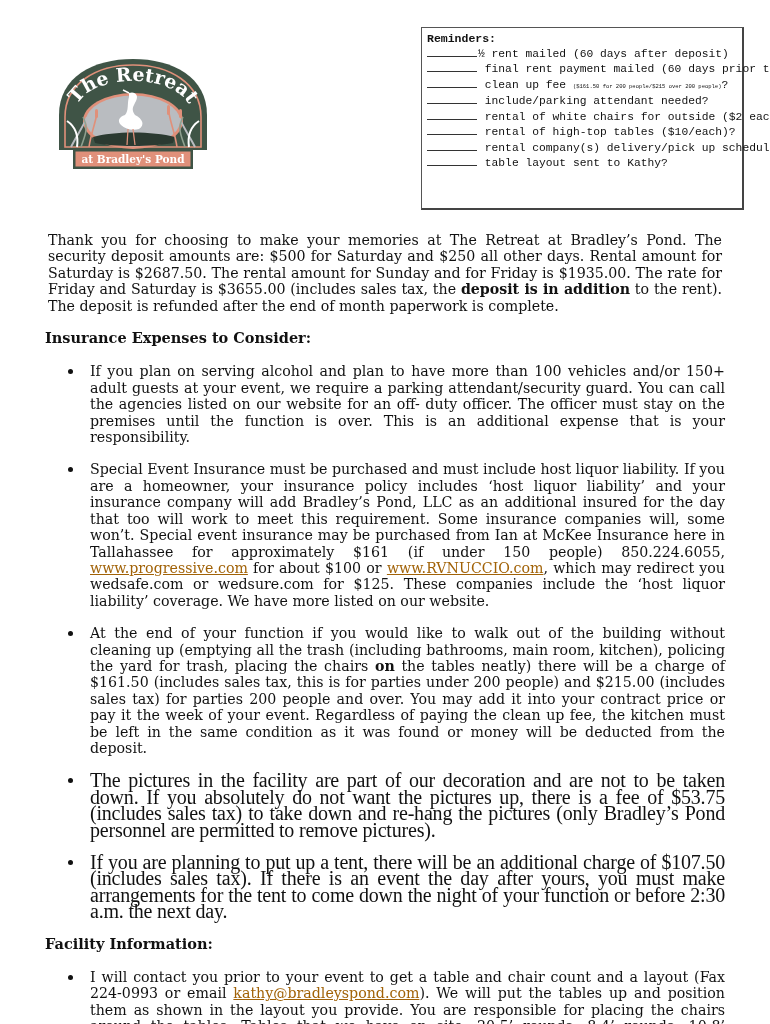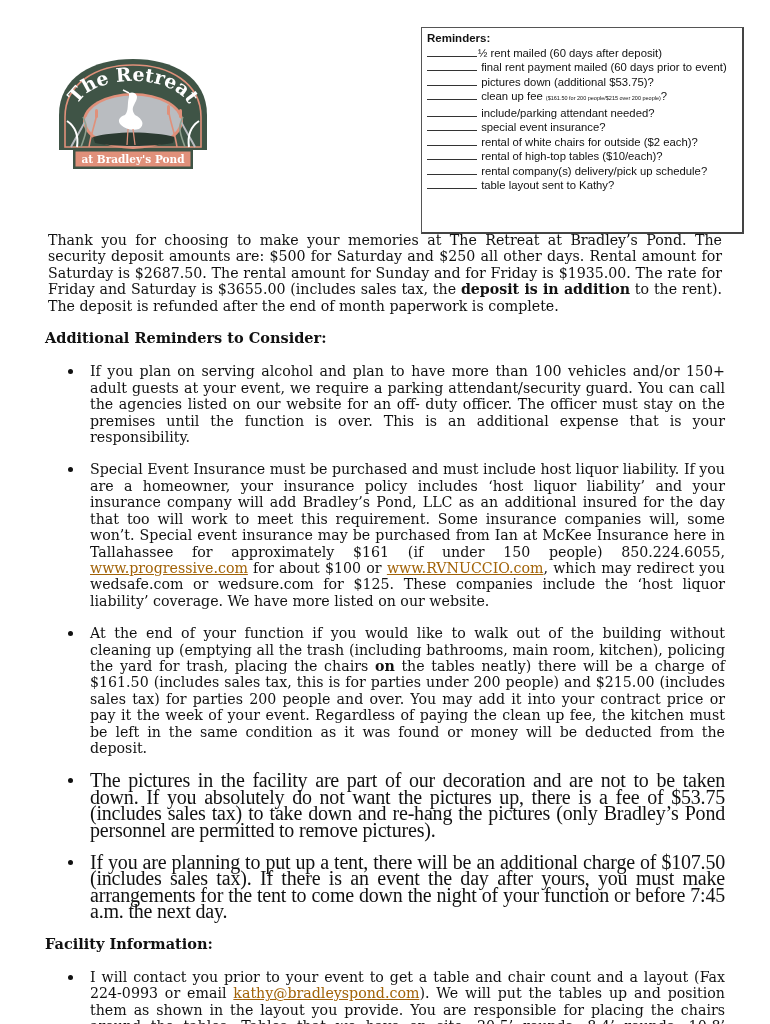--- a/index.html
+++ b/index.html
@@ -8,9 +8,9 @@
 
   .logo { position: absolute; left: 53px; top: 55px; width: 160px; height: 130px; }
 
-  .reminders { position: absolute; left: 421px; top: 27px; width: 323px; height: 207px;
+  .reminders { position: absolute; left: 421px; top: 27px; width: 323px; height: 183px;
                border: 1px solid #555; border-right: 2px solid #444; border-bottom: 2px solid #444;
-               font-family: Liberation Sans, sans-serif; font-size: 11.3px;
+               font-family: Liberation Mono, monospace; font-size: 11.3px;
                line-height: 13.5px; padding: 4px 0 0 5px; box-sizing: border-box; color: #111; }
   .reminders .title { font-weight: bold; font-size: 11.5px; }
   .rem-line { white-space: nowrap; }

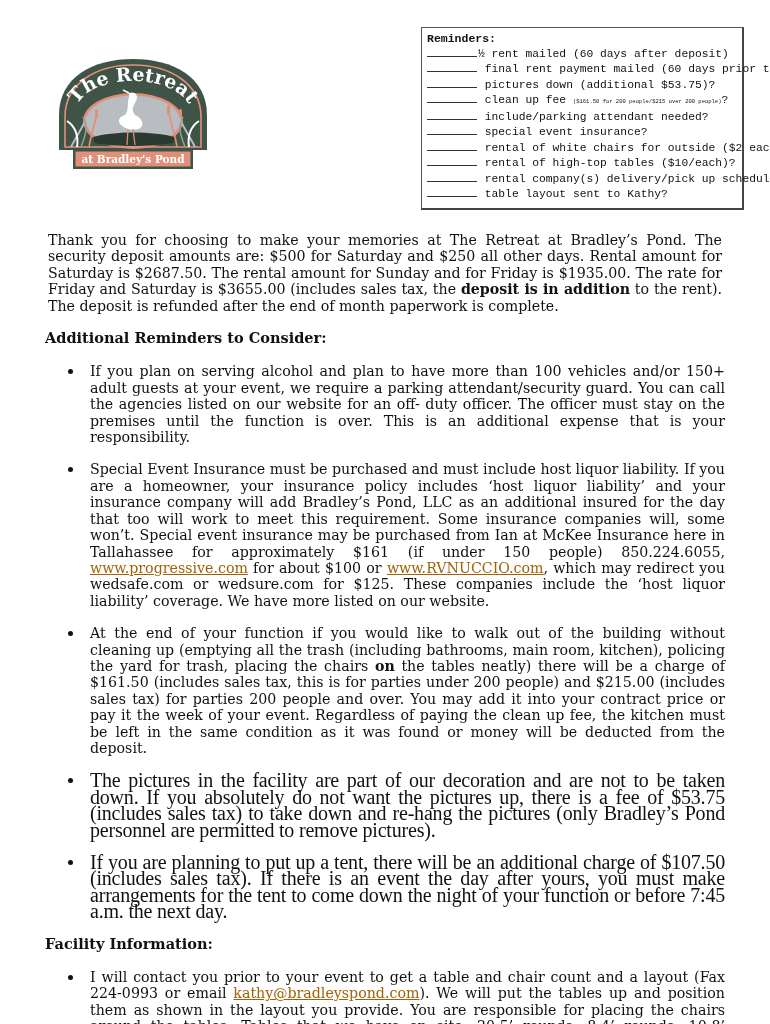--- a/index.html
+++ b/index.html
@@ -78,7 +78,6 @@
   <div class="title">Reminders:</div>
   <div class="rem-line"><span class="blank"></span><span>½ rent mailed (60 days after deposit)</span></div>
   <div class="rem-line"><span class="blank"></span><span> final rent payment mailed (60 days prior to event)</span></div>
-  <div class="rem-line"><span class="blank"></span><span> pictures down (additional $53.75)?</span></div>
   <div class="rem-line"><span class="blank"></span><span> clean up fee </span><span class="small">($161.50 for 200 people/$215 over 200 people)</span><span>?</span></div>
   <div class="rem-line"><span class="blank"></span><span> include/parking attendant needed?</span></div>
   <div class="rem-line"><span class="blank"></span><span> special event insurance?</span></div>

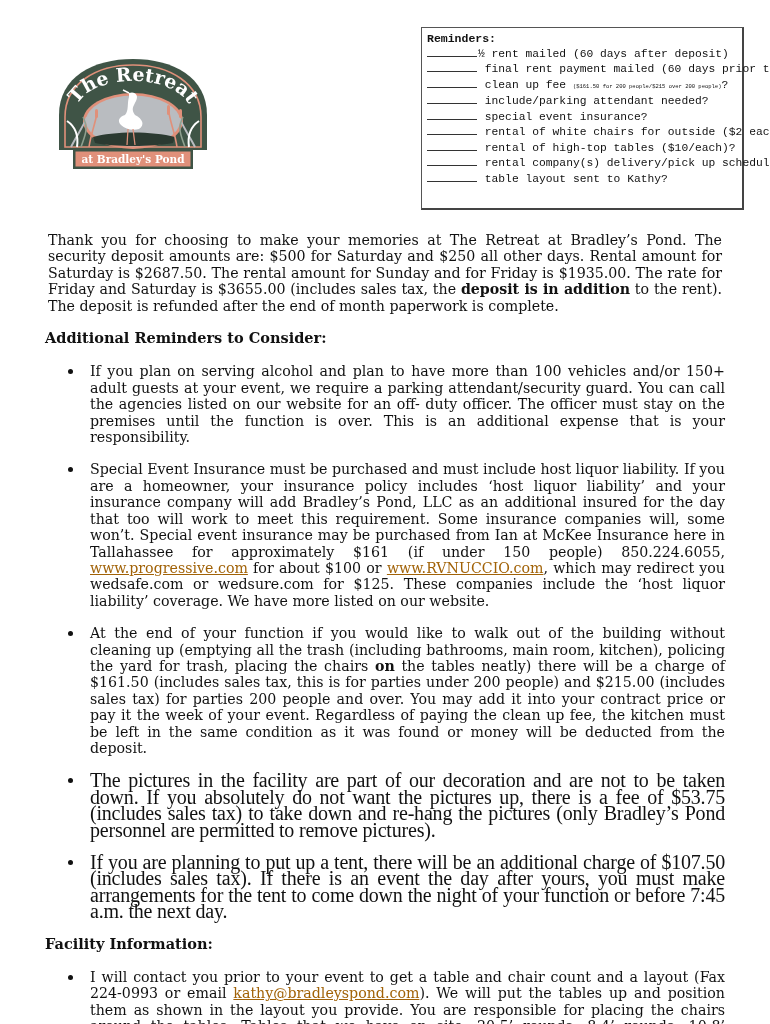--- a/index.html
+++ b/index.html
@@ -80,7 +80,6 @@
   <div class="rem-line"><span class="blank"></span><span> final rent payment mailed (60 days prior to event)</span></div>
   <div class="rem-line"><span class="blank"></span><span> clean up fee </span><span class="small">($161.50 for 200 people/$215 over 200 people)</span><span>?</span></div>
   <div class="rem-line"><span class="blank"></span><span> include/parking attendant needed?</span></div>
-  <div class="rem-line"><span class="blank"></span><span> special event insurance?</span></div>
   <div class="rem-line"><span class="blank"></span><span> rental of white chairs for outside ($2 each)?</span></div>
   <div class="rem-line"><span class="blank"></span><span> rental of high-top tables ($10/each)?</span></div>
   <div class="rem-line"><span class="blank"></span><span> rental company(s) delivery/pick up schedule?</span></div>

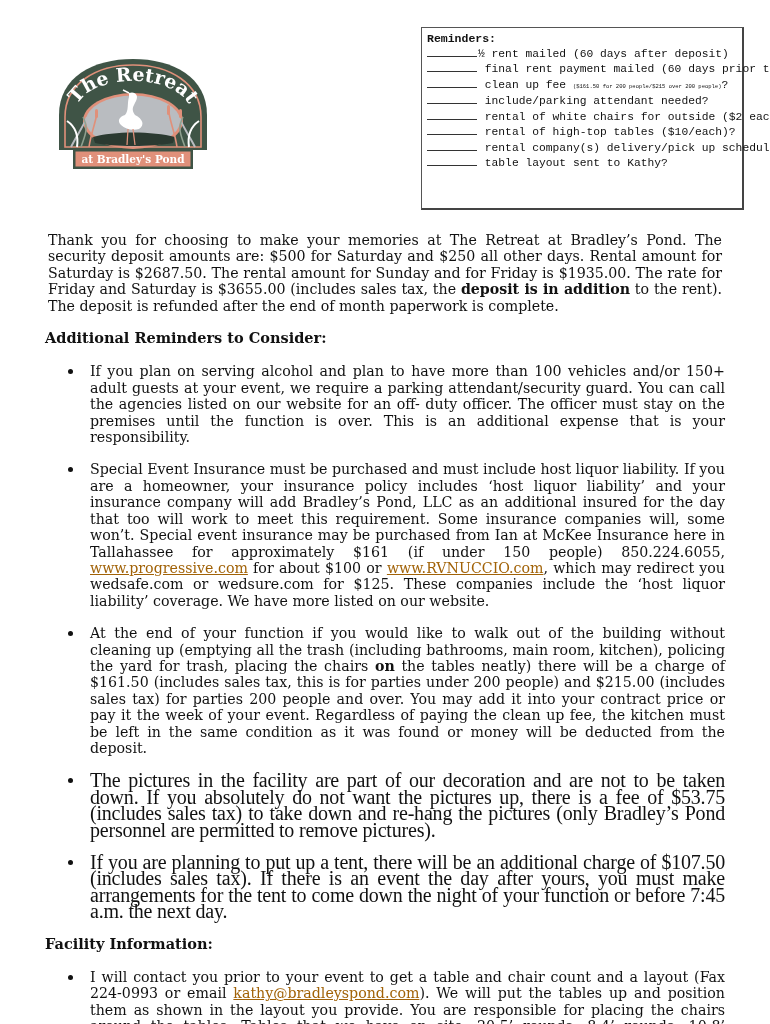--- a/index.html
+++ b/index.html
@@ -89,7 +89,7 @@
 <div class="content">
   <p class="intro"><span>Thank you for choosing to make your memories at The Retreat at Bradley’s Pond.  The security deposit amounts are: $500 for Saturday and $250 all other days.  Rental amount for Saturday is $2687.50.  The rental amount for Sunday and for Friday is $1935.00.  The rate for Friday and Saturday is $3655.00 (includes sales tax, the </span><b>deposit is in addition</b><span> to the rent).  The deposit is refunded after the end of month paperwork is complete.</span></p>
 
-  <p class="section-heading">Additional Reminders to Consider:</p>
+  <p class="section-heading">Insurance Expenses to Consider:</p>
 
   <ul class="bullets">
     <li><span class="dot"></span><span>If you plan on serving alcohol and plan to have more than 100 vehicles and/or 150+ adult guests at your event, we require a parking attendant/security guard.  You can call the agencies listed on our website for an off- duty officer.  The officer must stay on the premises until the function is over.  This is an additional expense that is your responsibility.</span></li>

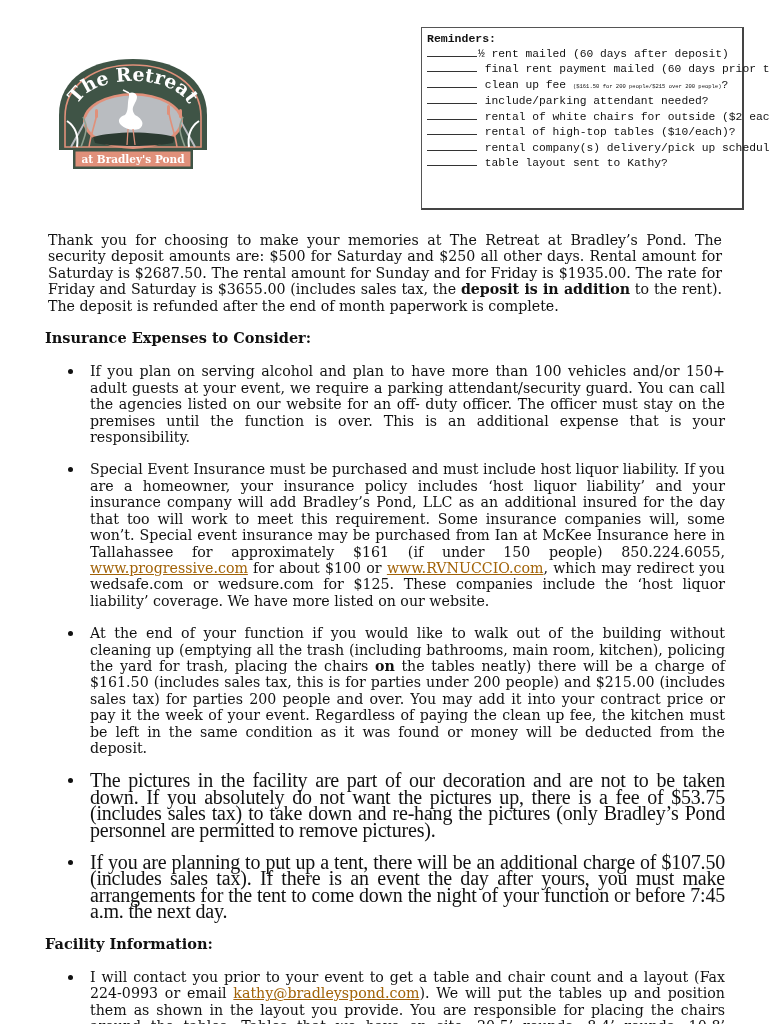--- a/index.html
+++ b/index.html
@@ -96,7 +96,7 @@
     <li><span class="dot"></span><span>Special Event Insurance must be purchased and must include host liquor liability.  If you are a homeowner, your insurance policy includes ‘host liquor liability’ and your insurance company will add Bradley’s Pond, LLC as an additional insured for the day that too will work to meet this requirement.  Some insurance companies will, some won’t.  Special event insurance may be purchased from Ian at McKee Insurance here in Tallahassee for approximately $161 (if under 150 people) 850.224.6055, </span><a class="link">www.progressive.com</a><span> for about $100 or </span><a class="link">www.RVNUCCIO.com</a><span>, which may redirect you wedsafe.com or wedsure.com for $125.  These companies include the ‘host liquor liability’ coverage.  We have more listed on our website.</span></li>
     <li><span class="dot"></span><span>At the end of your function if you would like to walk out of the building without cleaning up (emptying all the trash (including bathrooms, main room, kitchen), policing the yard for trash, placing the chairs </span><b>on</b><span> the tables neatly) there will be a charge of $161.50 (includes sales tax, this is for parties under 200 people) and $215.00 (includes sales tax) for parties 200 people and over.   You may add it into your contract price or pay it the week of your event.  Regardless of paying the clean up fee, the kitchen must be left in the same condition as it was found or money will be deducted from the deposit.</span></li>
     <li class="condensed"><span class="dot"></span><span>The pictures in the facility are part of our decoration and are not to be taken down.  If you absolutely do not want the pictures up, there is a fee of $53.75 (includes sales tax) to take down and re-hang the pictures (only Bradley’s Pond personnel are permitted to remove pictures).</span></li>
-    <li class="condensed"><span class="dot"></span><span>If you are planning to put up a tent, there will be an additional charge of $107.50 (includes sales tax).  If there is an event the day after yours, you must make arrangements for the tent to come down the night of your function or before 7:45 a.m. the next day.</span></li>
+    <li class="condensed"><span class="dot"></span><span>If you are planning to put up a tent, there will be an additional charge of $107.50 (includes sales tax).  If there is an event the day after yours, you must make arrangements for the tent to come down the night of your function or before 2:30 a.m. the next day.</span></li>
   </ul>
 
   <p class="section-heading">Facility Information:</p>

